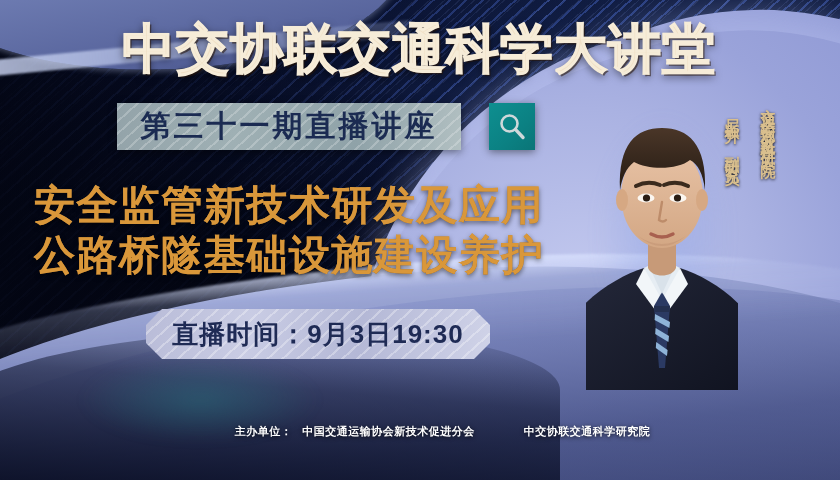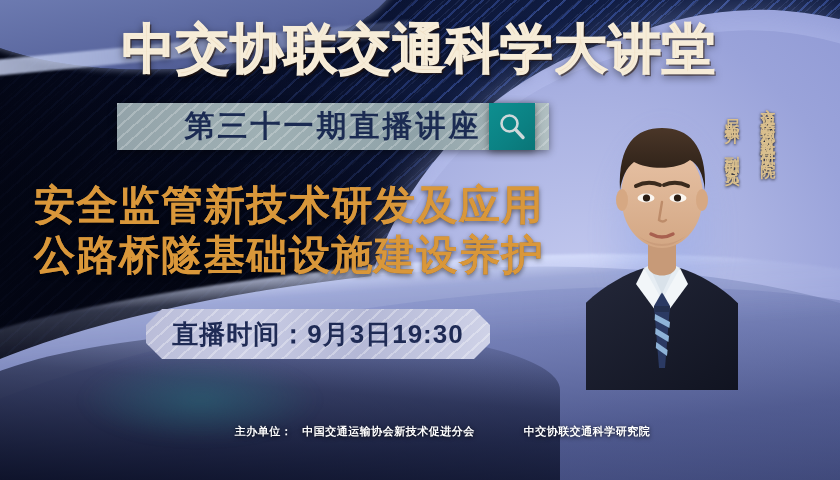--- a/index.html
+++ b/index.html
@@ -84,7 +84,7 @@
     -webkit-text-stroke:1.3px #f6ecd8;}
 
   
-  .subbar{position:absolute;left:117px;top:103px;width:432px;height:47px;
+  .subbar{position:absolute;left:117px;top:103px;width:344px;height:47px;
     background:linear-gradient(100deg,#93a3a9 0%,#9fb0b4 35%,#8fa2a8 70%,#b2c0c2 100%);
     box-shadow:0 2px 8px rgba(0,0,0,.45);overflow:hidden;}
   .subbar::after{content:"";position:absolute;inset:0;

